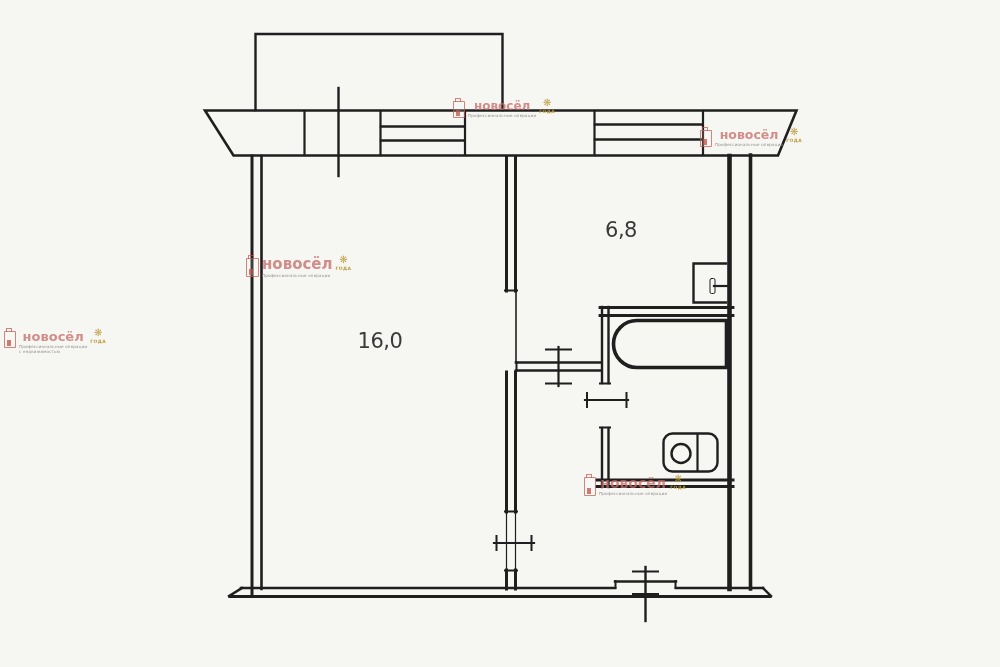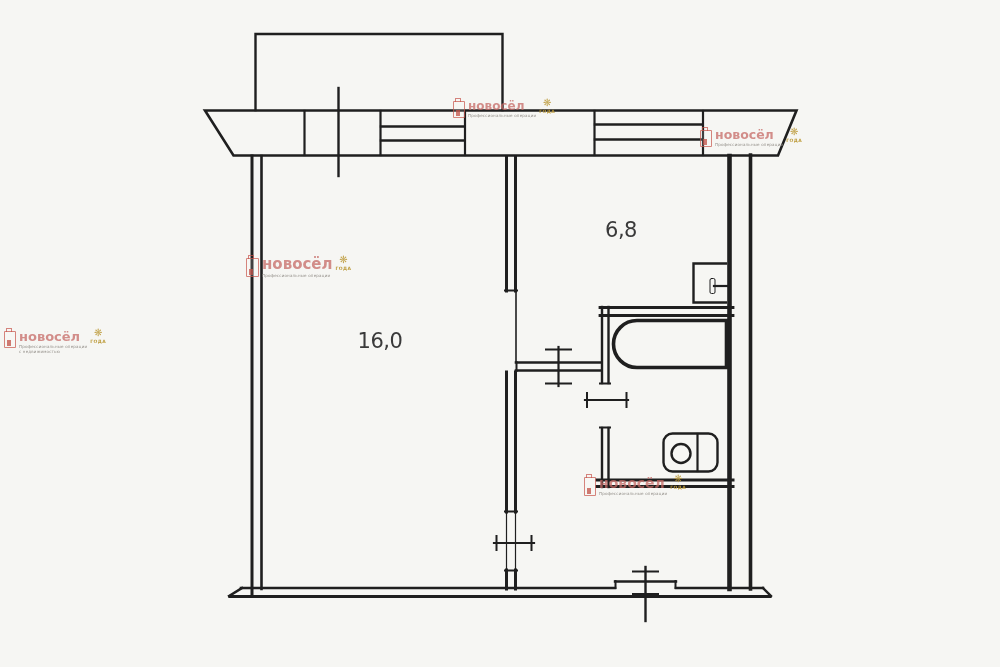--- a/index.html
+++ b/index.html
@@ -32,7 +32,7 @@
     background:rgba(193,80,70,.75);
   }
   .wm-main{display:flex;flex-direction:column;line-height:1;}
-  .wm-brand{font-weight:bold;color:rgba(198,105,102,.75);font-size:13px;line-height:1;}
+  .wm-brand{font-weight:bold;color:rgba(198,105,102,.75);font-size:13px;line-height:1;text-align:center;}
   .wm-tagline{font-size:4px;color:rgba(142,138,132,.95);letter-spacing:.2px;margin-top:1.5px;white-space:nowrap;}
   .wm-gold{display:flex;flex-direction:column;align-items:center;line-height:1;margin-top:-2px;}
   .wm-flower{color:rgba(187,152,52,.85);font-size:10px;line-height:1;}

